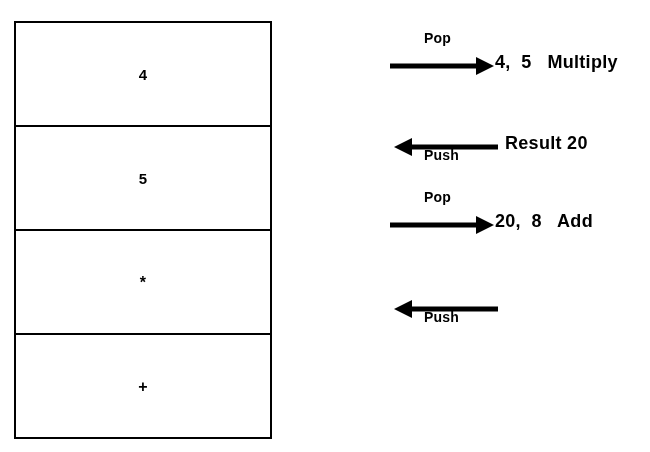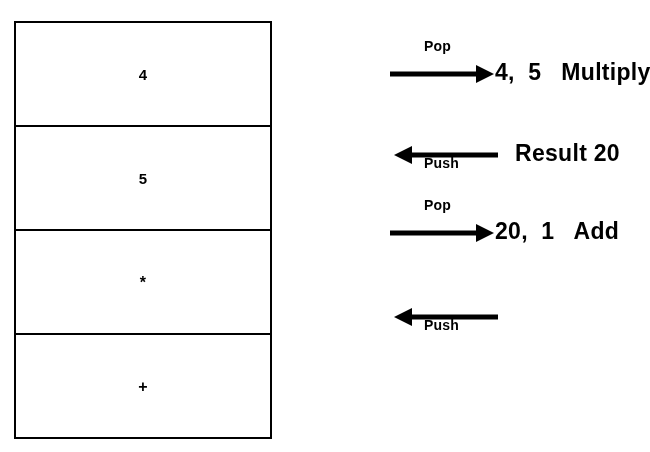--- a/index.html
+++ b/index.html
@@ -55,7 +55,7 @@
   #operations-panel {
     position: absolute;
     left: 388px;
-    top: 8px;
+    top: 0;
     width: 262px;
     height: 352px;
   }

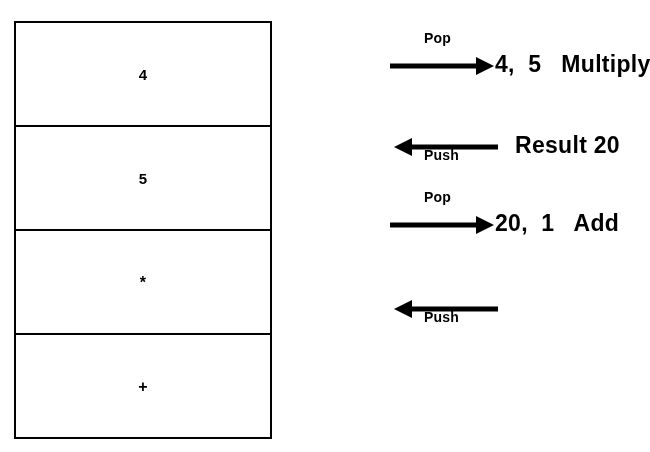--- a/index.html
+++ b/index.html
@@ -89,7 +89,7 @@
   .op-text {
     position: absolute;
     top: 22px;
-    font-size: 23px;
+    font-size: 18px;
     font-weight: bold;
     line-height: 1;
     white-space: pre;

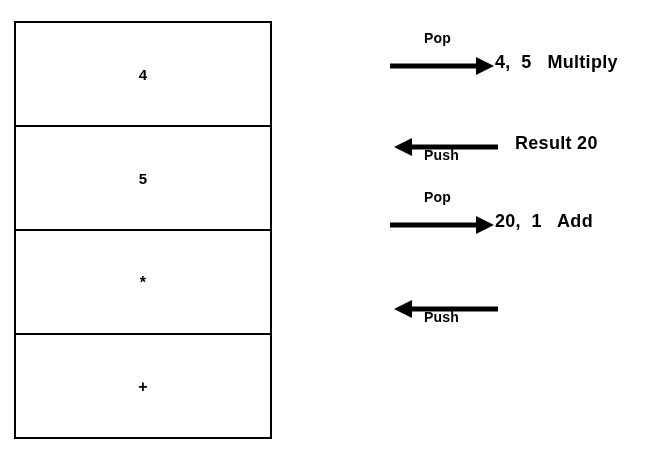--- a/index.html
+++ b/index.html
@@ -96,7 +96,7 @@
     letter-spacing: 0.3px;
   }
   .op-text.after-right { left: 107px; }
-  .op-text.after-left  { left: 117px; margin-left: 10px; }
+  .op-text.after-left  { left: 117px; }
 </style>
 </head>
 <body>

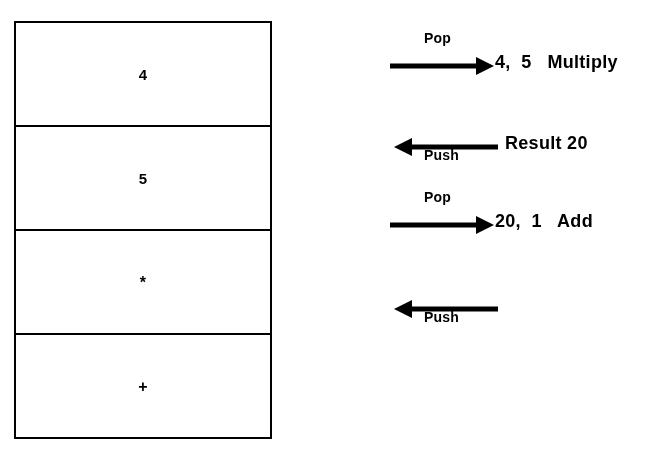--- a/index.html
+++ b/index.html
@@ -154,7 +154,7 @@
         <polygon points="86,2 104,11 86,20" fill="#000000"></polygon>
       </svg>
     </span>
-    <span class="op-text after-right">20,  1   Add</span>
+    <span class="op-text after-right">20,  8   Add</span>
   </div>
 
   <div class="operation-row" style="top:274px;">

